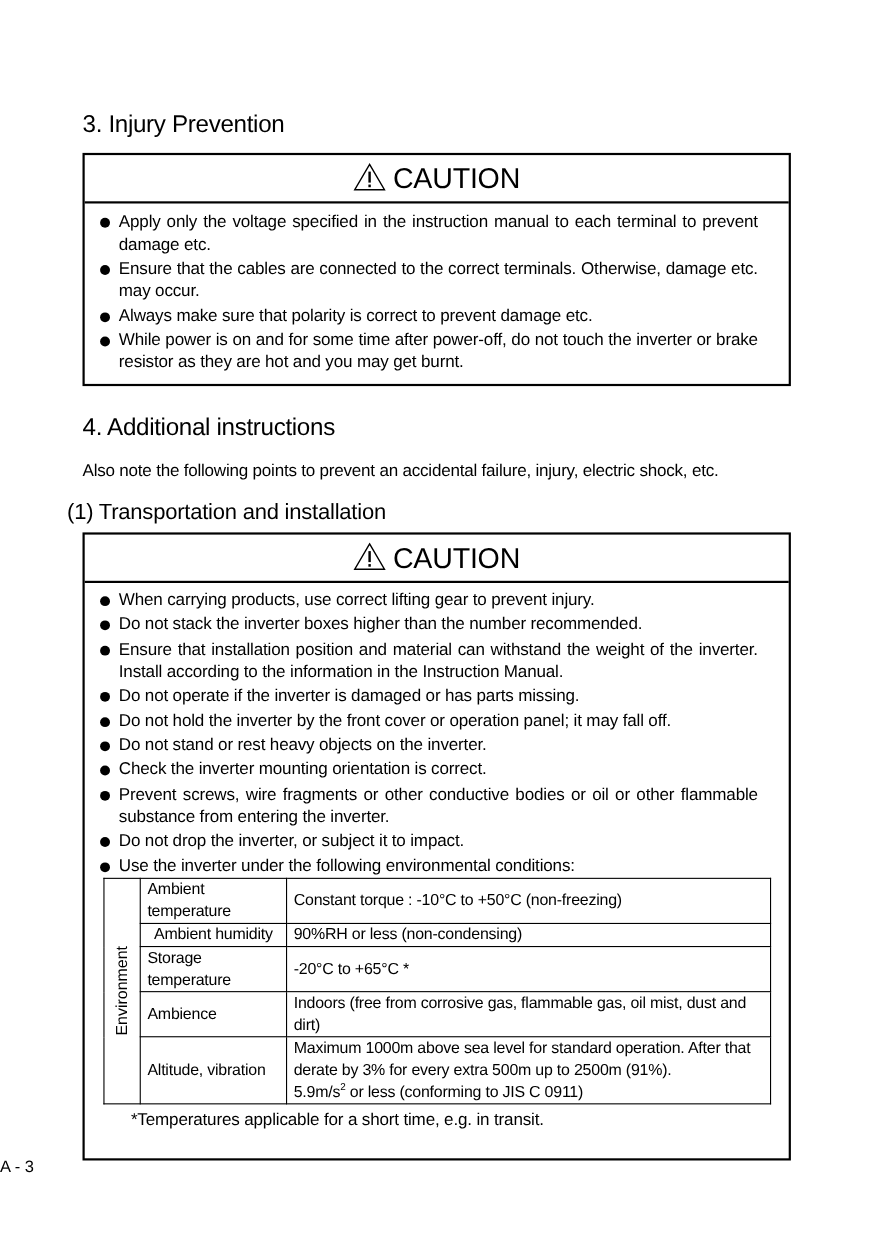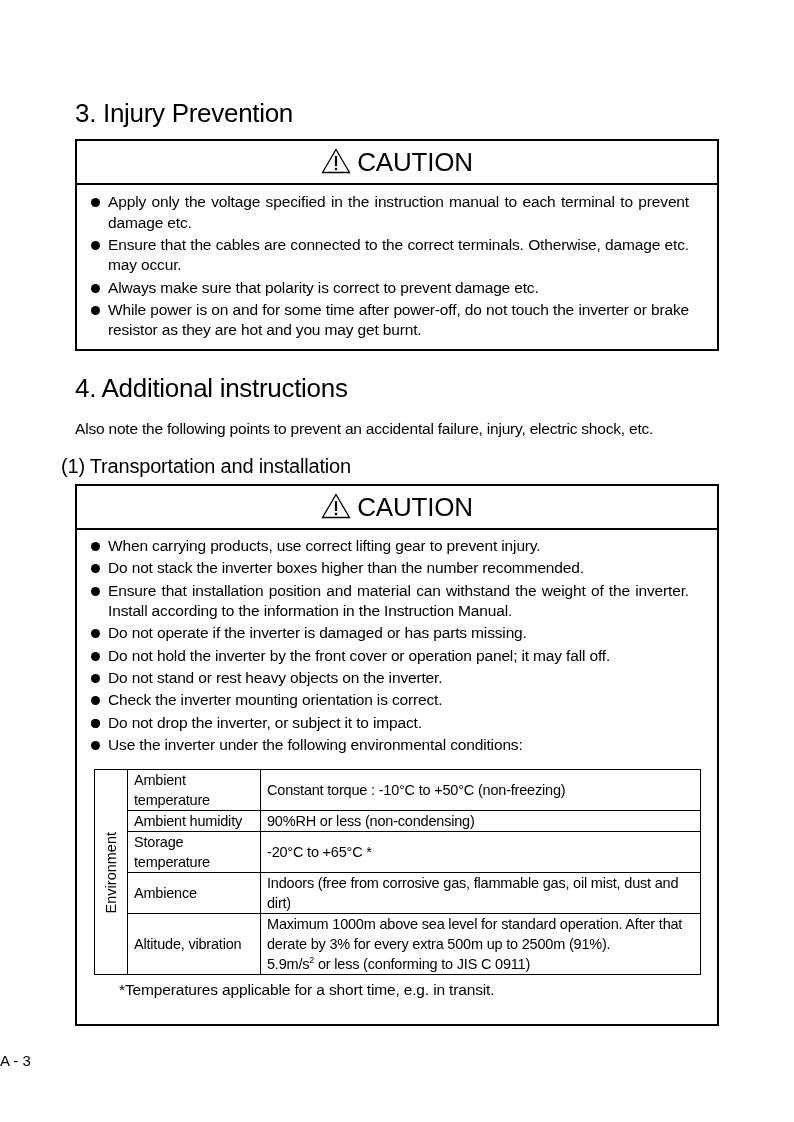--- a/index.html
+++ b/index.html
@@ -8,7 +8,7 @@
     font-family: "Liberation Sans", sans-serif; color: #000;
   }
   .h1 {
-    position: absolute; left: 75px; font-size: 26px; line-height: 30px;
+    position: absolute; left: 75px; font-size: 22px; line-height: 30px;
     letter-spacing: -0.3px;
   }
   .intro { position: absolute; left: 75px; top: 419px; font-size: 15.5px; line-height: 20px; letter-spacing: -0.2px; }

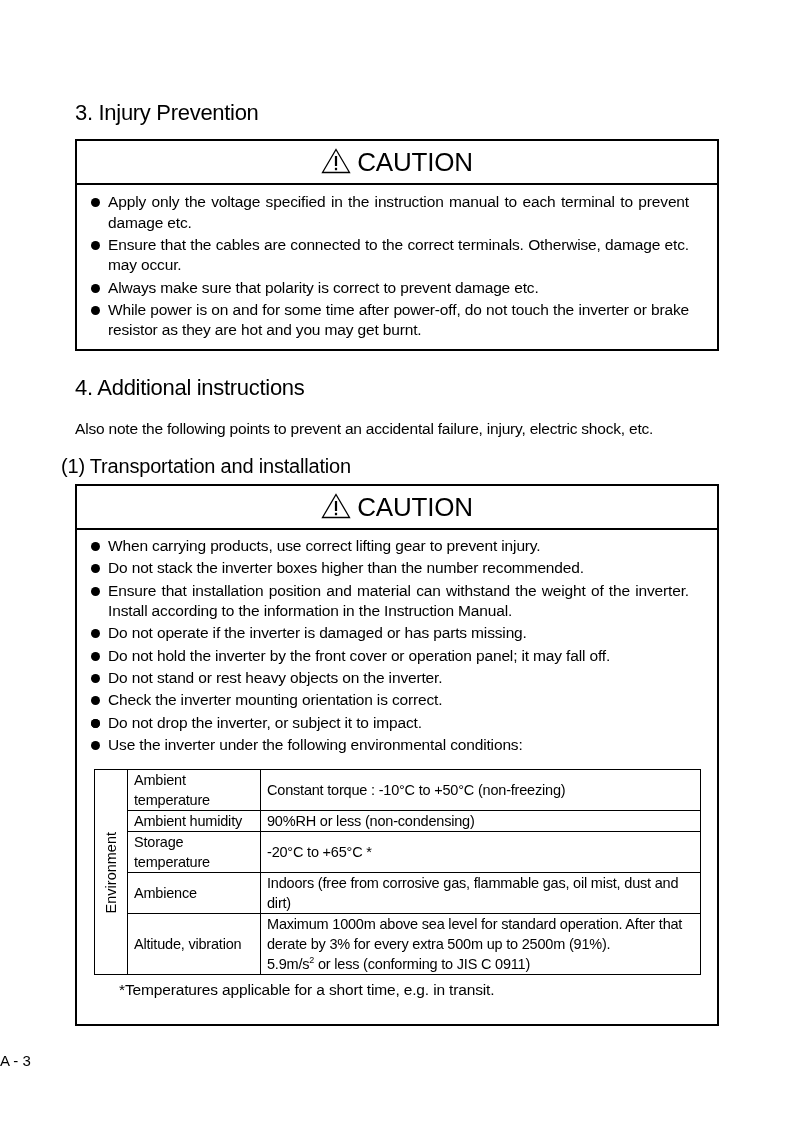--- a/index.html
+++ b/index.html
@@ -90,7 +90,7 @@
     <li><span class="dot"></span><span>Do not hold the inverter by the front cover or operation panel; it may fall off.</span></li>
     <li><span class="dot"></span><span>Do not stand or rest heavy objects on the inverter.</span></li>
     <li><span class="dot"></span><span>Check the inverter mounting orientation is correct.</span></li>
-    <li><span class="dot"></span></li>
+    <li><span class="dot"></span><span>Prevent screws, wire fragments or other conductive bodies or oil or other flammable substance from entering the inverter.</span></li>
     <li><span class="dot"></span><span>Do not drop the inverter, or subject it to impact.</span></li>
     <li style="margin-bottom:14px;"><span class="dot"></span><span>Use the inverter under the following environmental conditions:</span></li>
   </ul>

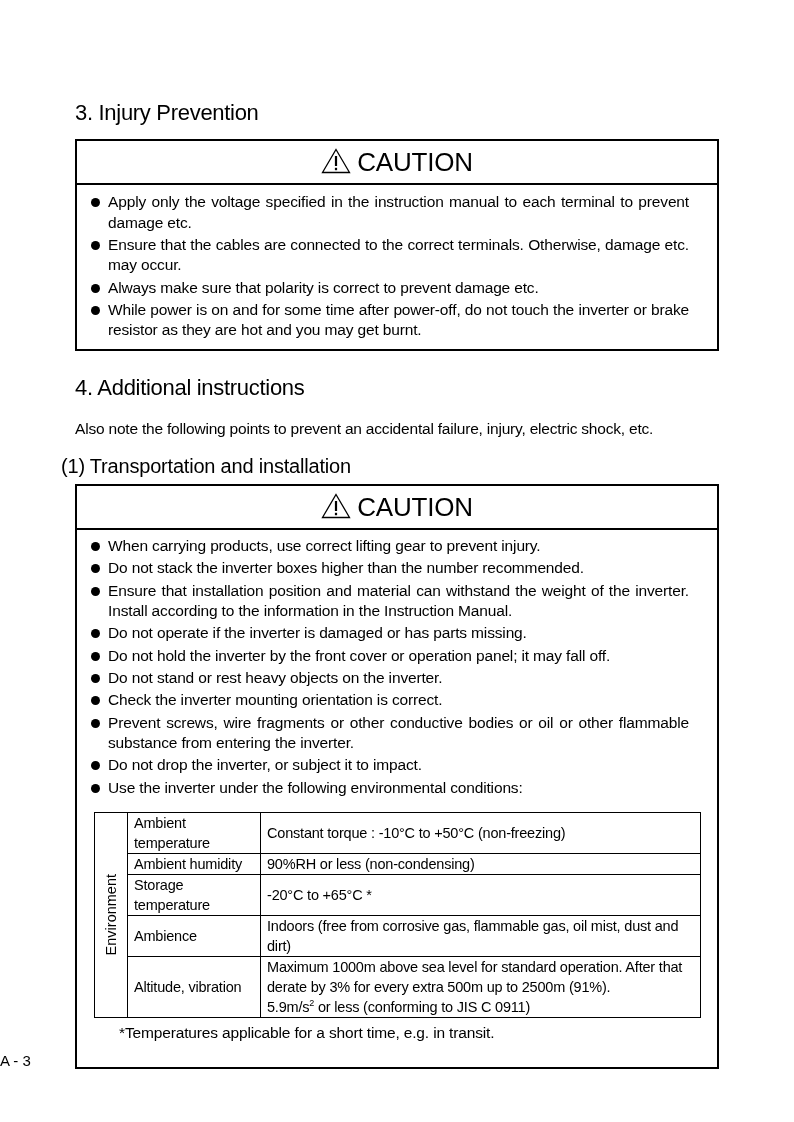--- a/index.html
+++ b/index.html
@@ -92,7 +92,7 @@
     <li><span class="dot"></span><span>Check the inverter mounting orientation is correct.</span></li>
     <li><span class="dot"></span><span>Prevent screws, wire fragments or other conductive bodies or oil or other flammable substance from entering the inverter.</span></li>
     <li><span class="dot"></span><span>Do not drop the inverter, or subject it to impact.</span></li>
-    <li style="margin-bottom:14px;"><span class="dot"></span><span>Use the inverter under the following environmental conditions:</span></li>
+    <li style="margin-bottom:0;"><span class="dot"></span><span>Use the inverter under the following environmental conditions:</span></li>
   </ul>
 
   <table class="env-table">

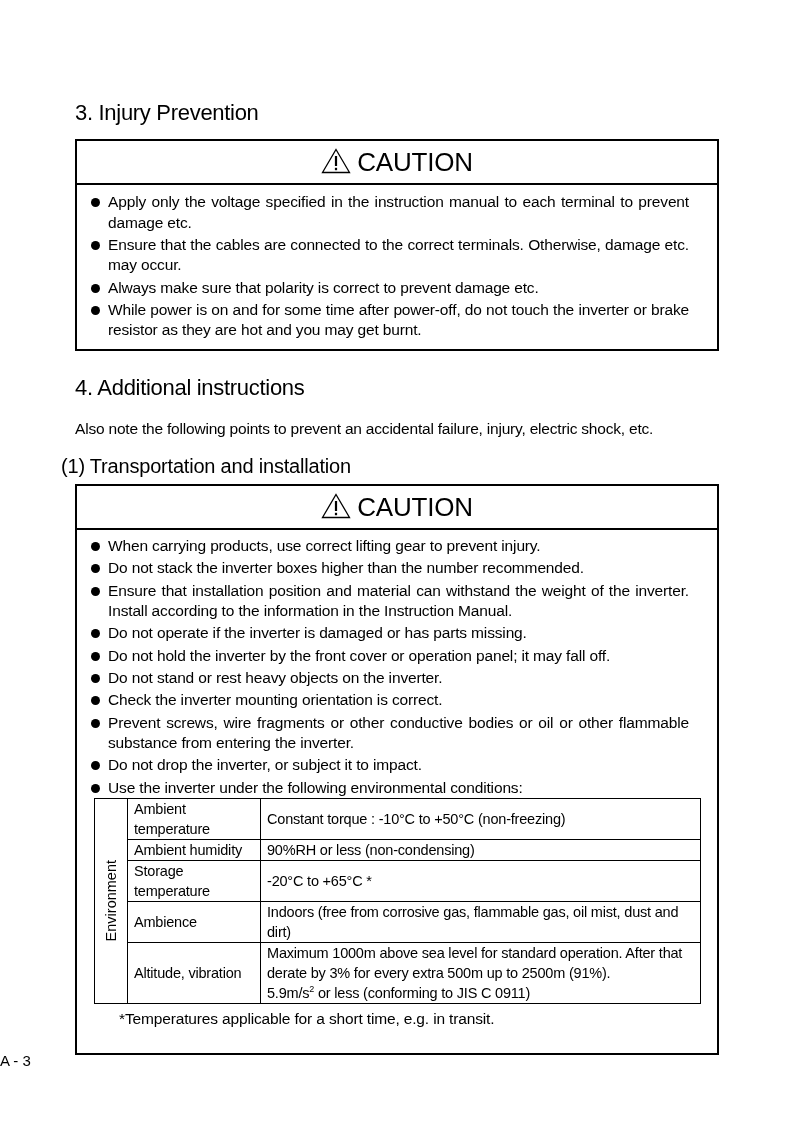--- a/index.html
+++ b/index.html
@@ -105,7 +105,7 @@
       <td>Constant torque : -10°C to +50°C (non-freezing)</td>
     </tr>
     <tr style="height:21px;">
-      <td class="label" style="white-space:nowrap;">Ambient humidity</td>
+      <td class="label" style="white-space:nowrap;text-align:center;">Ambient humidity</td>
       <td>90%RH or less (non-condensing)</td>
     </tr>
     <tr style="height:41px;">

